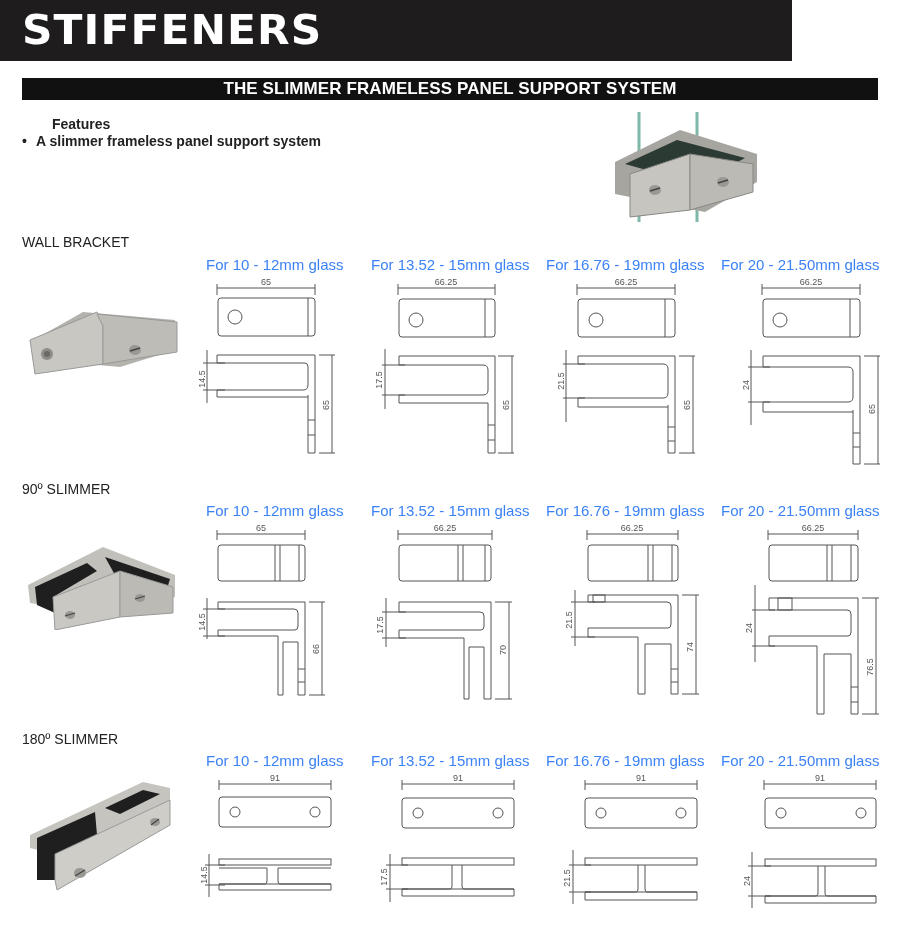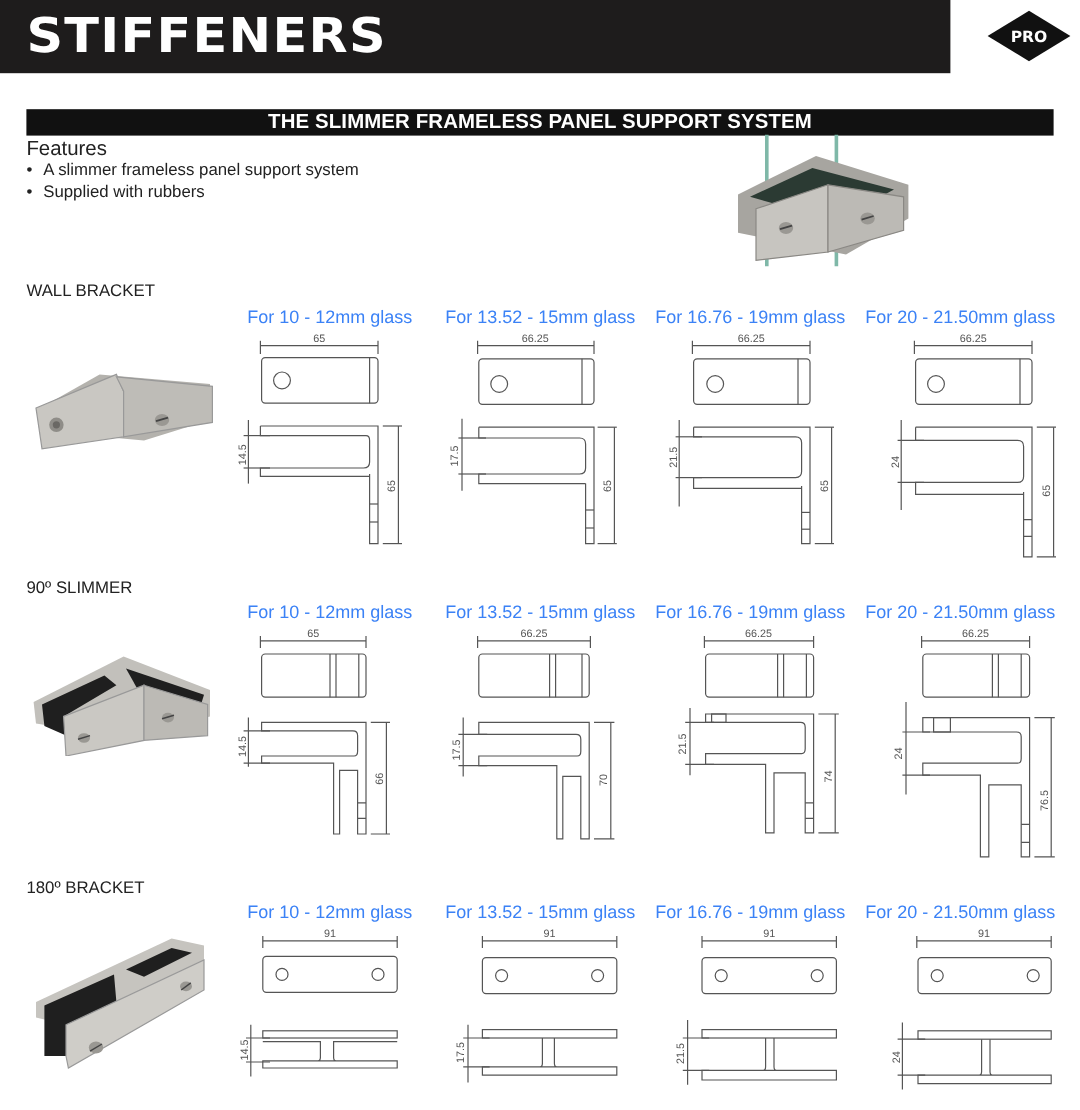--- a/index.html
+++ b/index.html
@@ -33,12 +33,6 @@
 
 <div class="header">
   <div class="header-title">STIFFENERS</div>
-  <div class="pro-badge">
-    <svg width="77" height="50" viewBox="0 0 77 50">
-      <polygon points="38.5,4 73,25 38.5,46 4,25" fill="#111"></polygon>
-      <text x="38.5" y="30" text-anchor="middle" font-family="DejaVu Sans, sans-serif" font-weight="bold" font-size="13" fill="#fff">PRO</text>
-    </svg>
-  </div>
 </div>
 
 <div class="subtitle-bar">THE SLIMMER FRAMELESS PANEL SUPPORT SYSTEM</div>

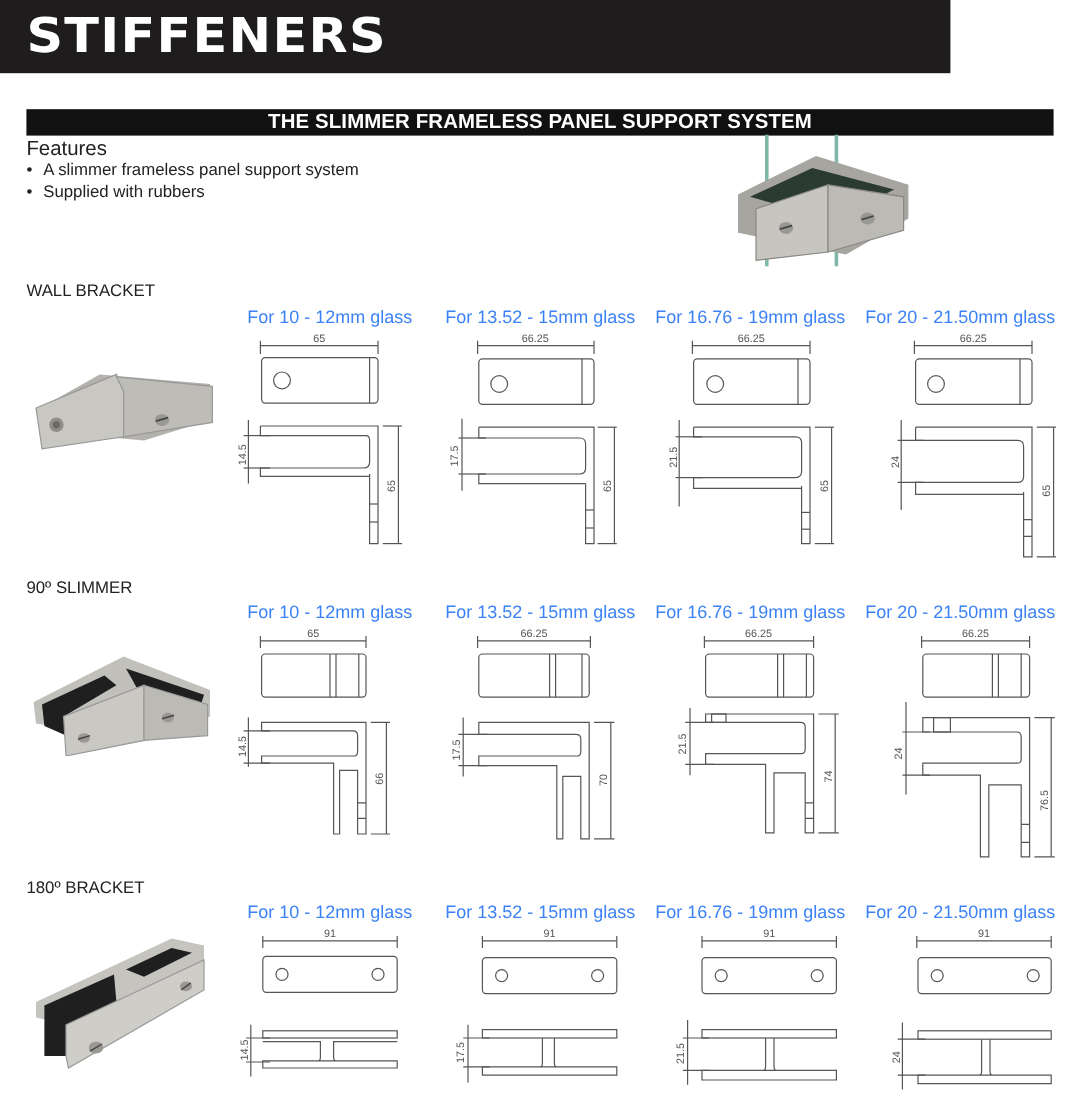--- a/index.html
+++ b/index.html
@@ -11,7 +11,7 @@
   .pro-badge { position: absolute; left: 819px; top: 5px; width: 77px; height: 50px; background: #fff; }
   .pro-badge svg { display: block; }
 
-  .subtitle-bar { position: absolute; left: 22px; top: 78px; width: 856px; height: 22px; background: #111; color: #fff; text-align: center; font-weight: bold; font-size: 17px; line-height: 22px; letter-spacing: 0.1px; margin-top: 13px; }
+  .subtitle-bar { position: absolute; left: 22px; top: 78px; width: 856px; height: 22px; background: #111; color: #fff; text-align: center; font-weight: bold; font-size: 17px; line-height: 22px; letter-spacing: 0.1px; }
 
   .features { position: absolute; left: 22px; top: 116px; }
   .features-title { font-weight: normal; font-size: 17px; line-height: 16px; }

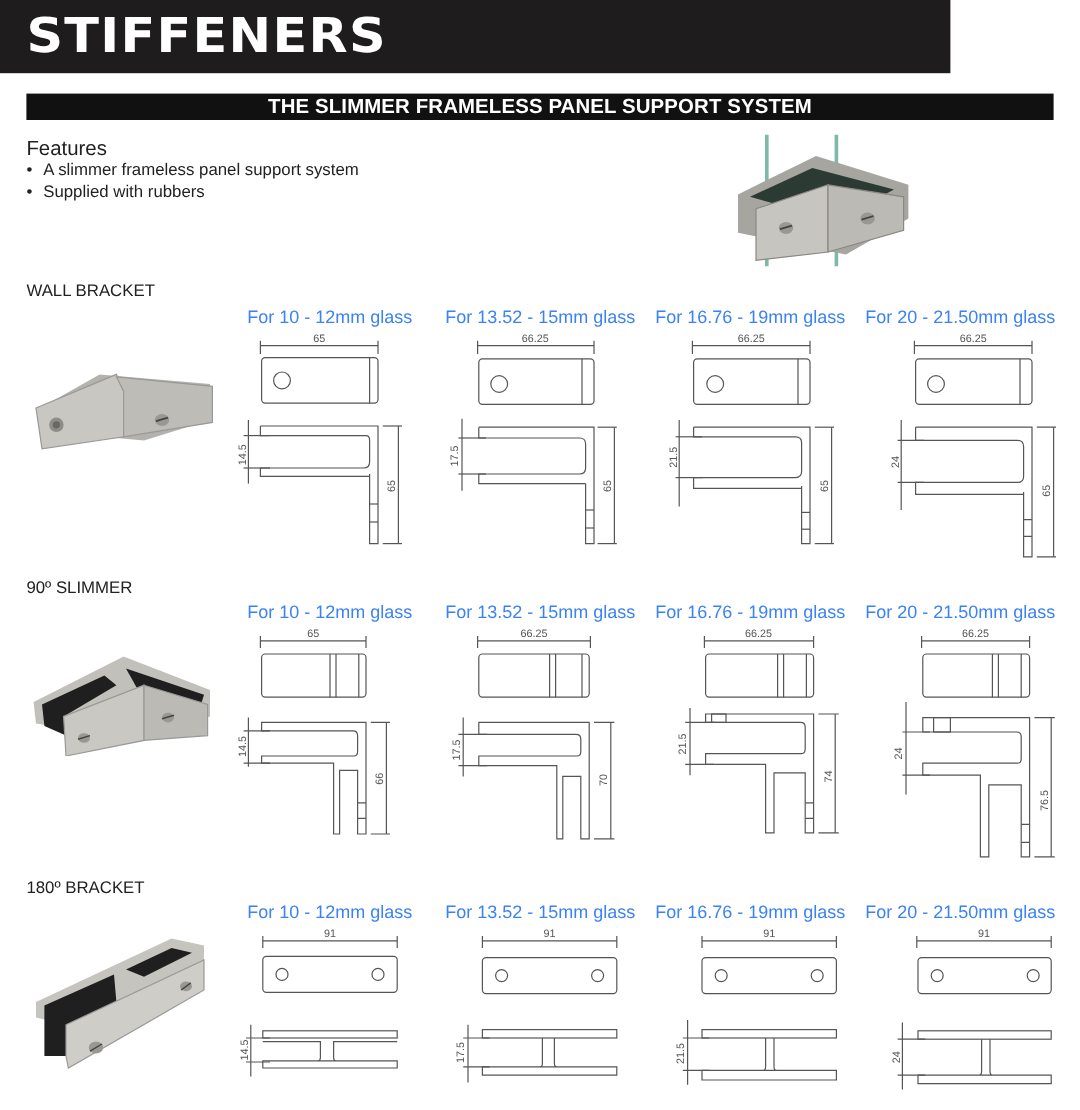--- a/index.html
+++ b/index.html
@@ -14,7 +14,7 @@
   .subtitle-bar { position: absolute; left: 22px; top: 78px; width: 856px; height: 22px; background: #111; color: #fff; text-align: center; font-weight: bold; font-size: 17px; line-height: 22px; letter-spacing: 0.1px; }
 
   .features { position: absolute; left: 22px; top: 116px; }
-  .features-title { font-weight: normal; font-size: 17px; line-height: 16px; }
+  .features-title { font-weight: bold; font-size: 14px; line-height: 16px; margin-left: 30px; }
   .features ul { list-style: none; }
   .features li { font-size: 14px; line-height: 18px; position: relative; padding-left: 14px; }
   .features li::before { content: "•"; position: absolute; left: 0; }

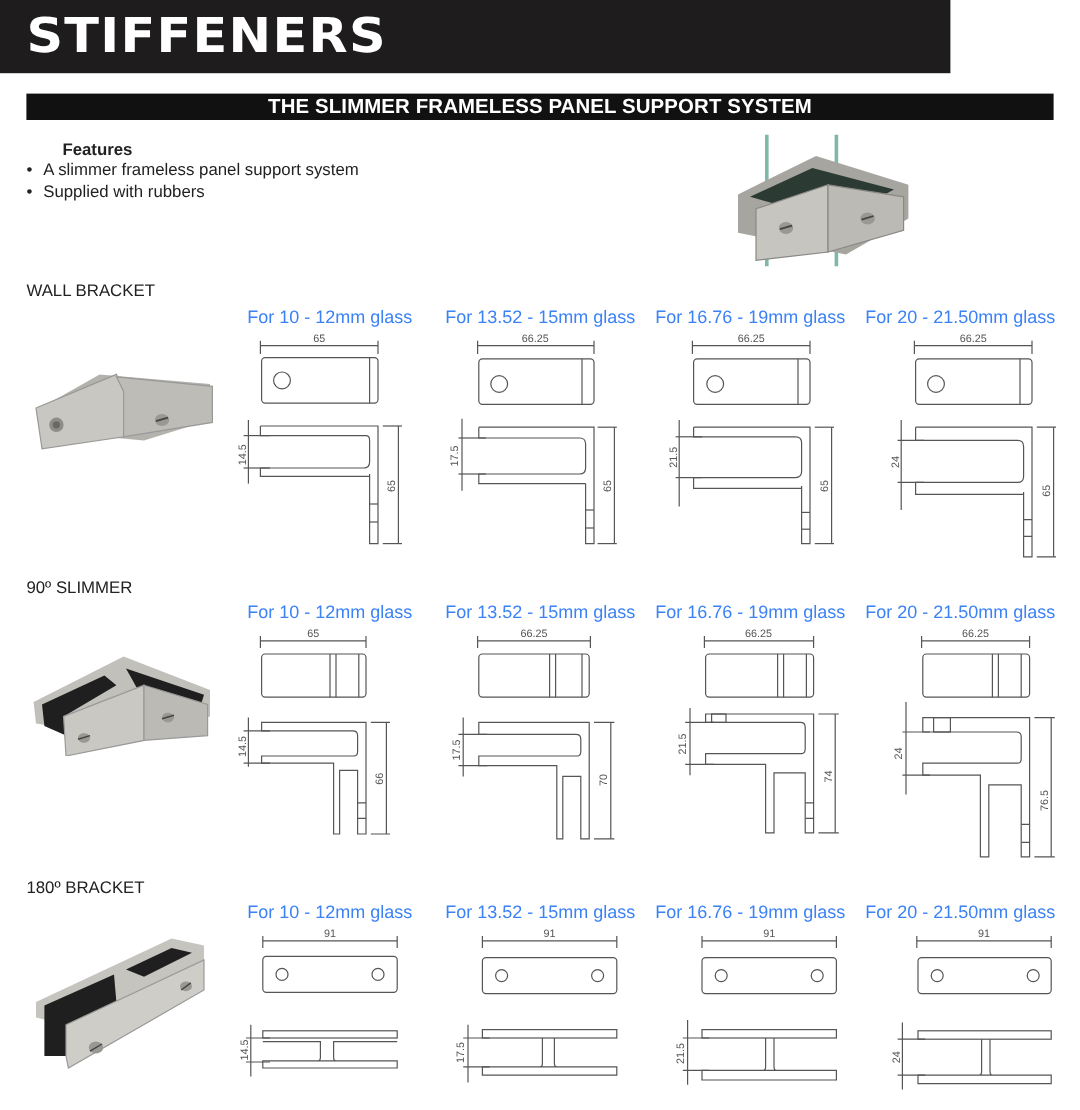--- a/index.html
+++ b/index.html
@@ -15,7 +15,7 @@
 
   .features { position: absolute; left: 22px; top: 116px; }
   .features-title { font-weight: bold; font-size: 14px; line-height: 16px; margin-left: 30px; }
-  .features ul { list-style: none; }
+  .features ul { list-style: none; font-weight: bold; }
   .features li { font-size: 14px; line-height: 18px; position: relative; padding-left: 14px; }
   .features li::before { content: "•"; position: absolute; left: 0; }
 

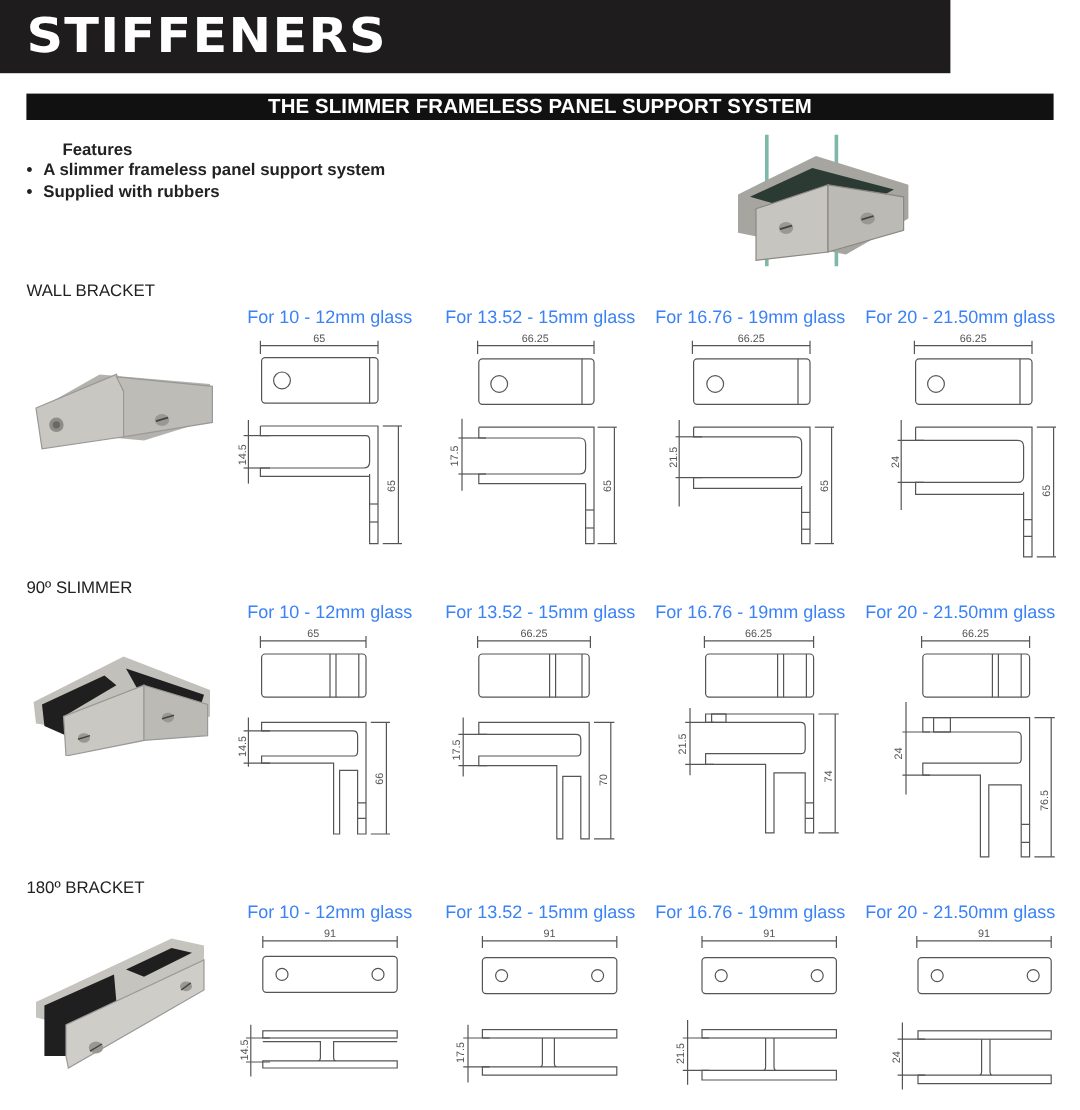--- a/index.html
+++ b/index.html
@@ -41,7 +41,6 @@
   <div class="features-title">Features</div>
   <ul>
     <li>A slimmer frameless panel support system</li>
-    <li>Supplied with rubbers</li>
   </ul>
 </div>
 

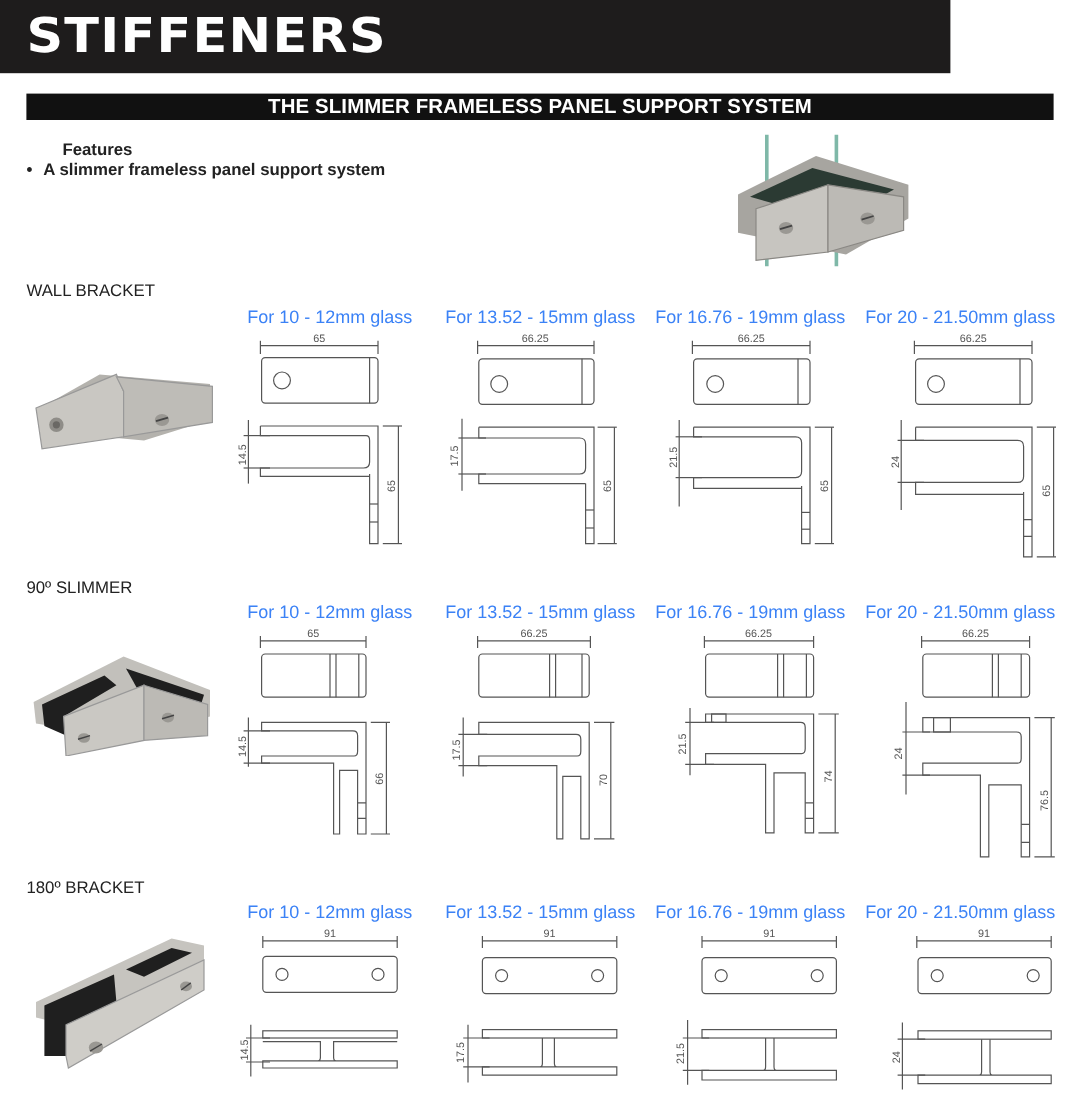--- a/index.html
+++ b/index.html
@@ -282,7 +282,7 @@
   <text class="dim" x="0" y="0" transform="translate(133,145) rotate(-90)" text-anchor="middle">76.5</text>
 </svg>
 
-<div class="section-title" style="top:731px;">180º BRACKET</div>
+<div class="section-title" style="top:731px;">180º SLIMMER</div>
 
 <div class="photo" style="left:25px; top:780px;">
   <svg width="150" height="120" viewBox="0 0 150 120">

